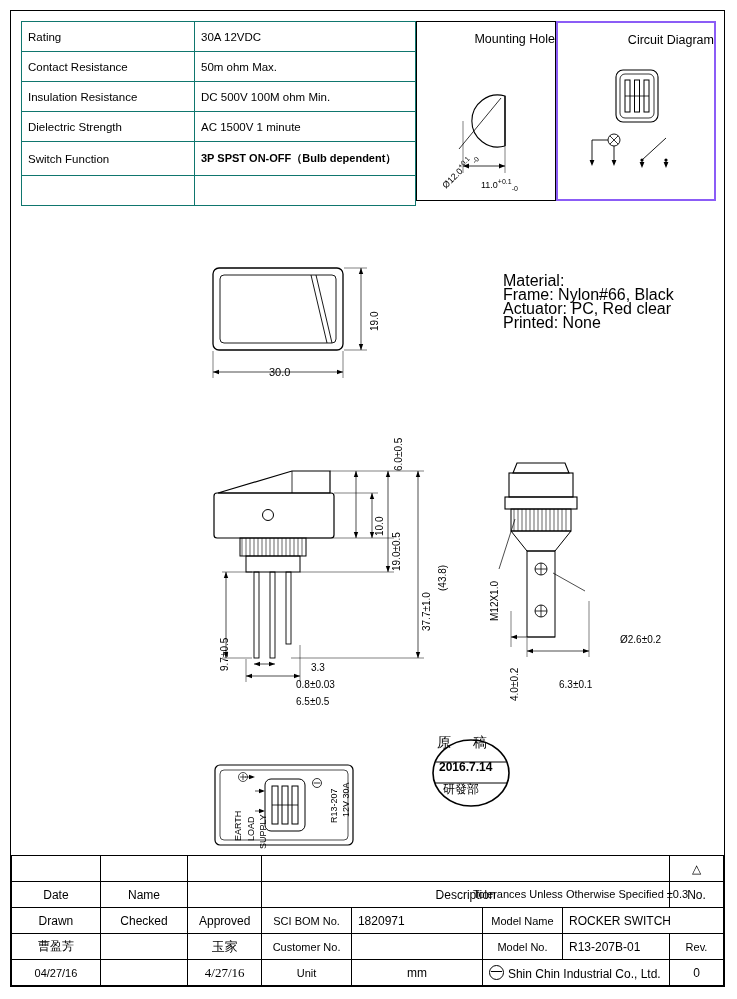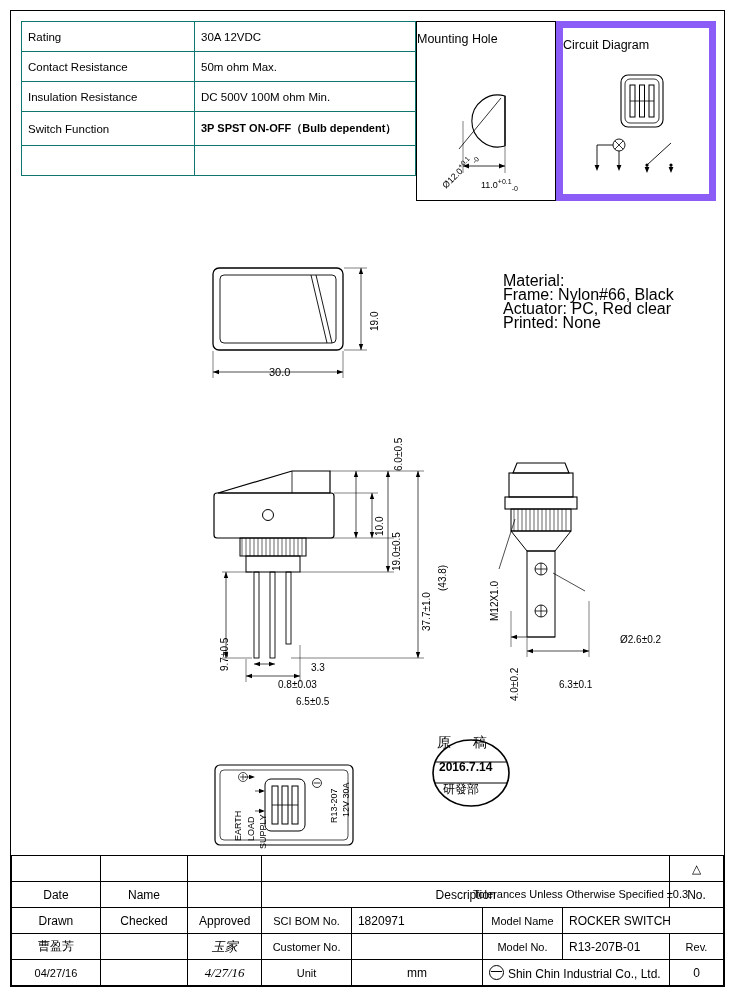--- a/index.html
+++ b/index.html
@@ -62,7 +62,7 @@
     box-sizing: border-box;
   }
   .box-title {
-    text-align: left;
+    text-align: right;
     font-size: 12.5px;
     padding-top: 10px;
   }

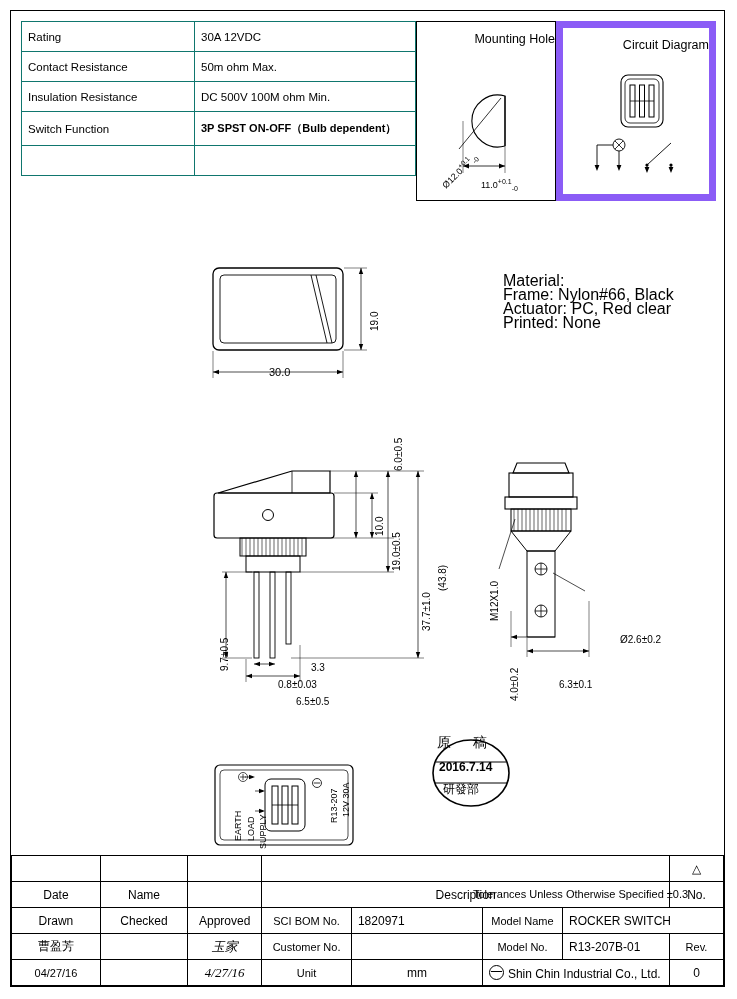--- a/index.html
+++ b/index.html
@@ -58,7 +58,7 @@
     top: 10px;
     width: 160px;
     height: 180px;
-    border: 7px solid #8b5cf6;
+    border: 2px solid #8b5cf6;
     box-sizing: border-box;
   }
   .box-title {

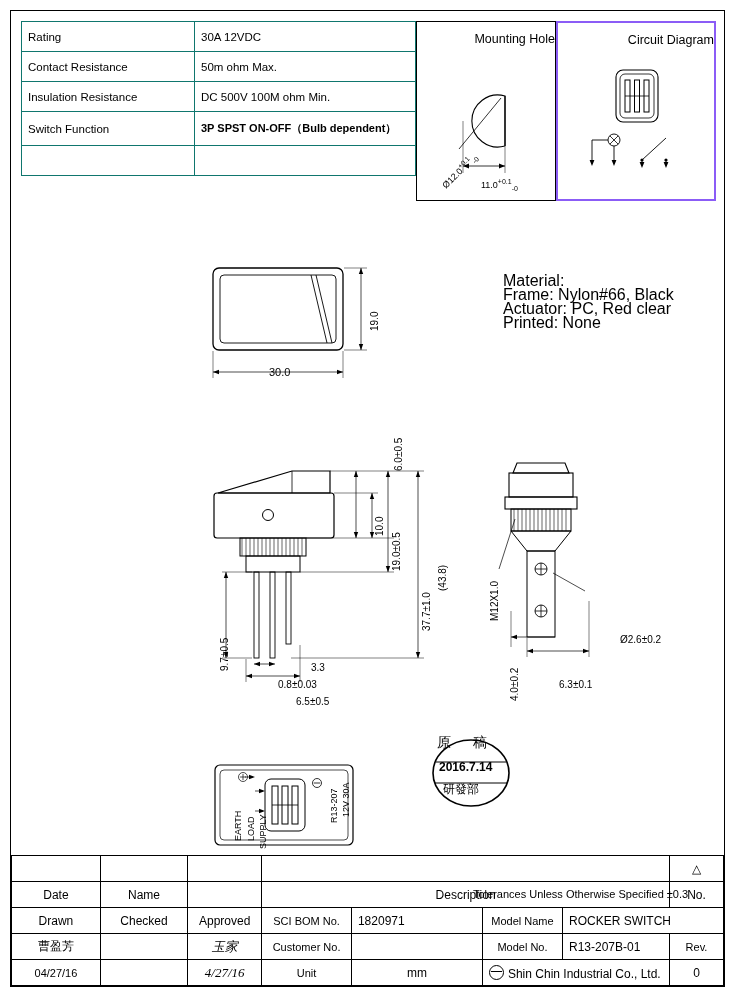--- a/index.html
+++ b/index.html
@@ -145,6 +145,10 @@
     <tr>
       <td class="k">Insulation Resistance</td>
       <td>DC 500V 100M ohm Min.</td>
+    </tr>
+    <tr>
+      <td class="k">Dielectric Strength</td>
+      <td>AC 1500V 1 minute</td>
     </tr>
     <tr class="tall">
       <td class="k">Switch Function</td>

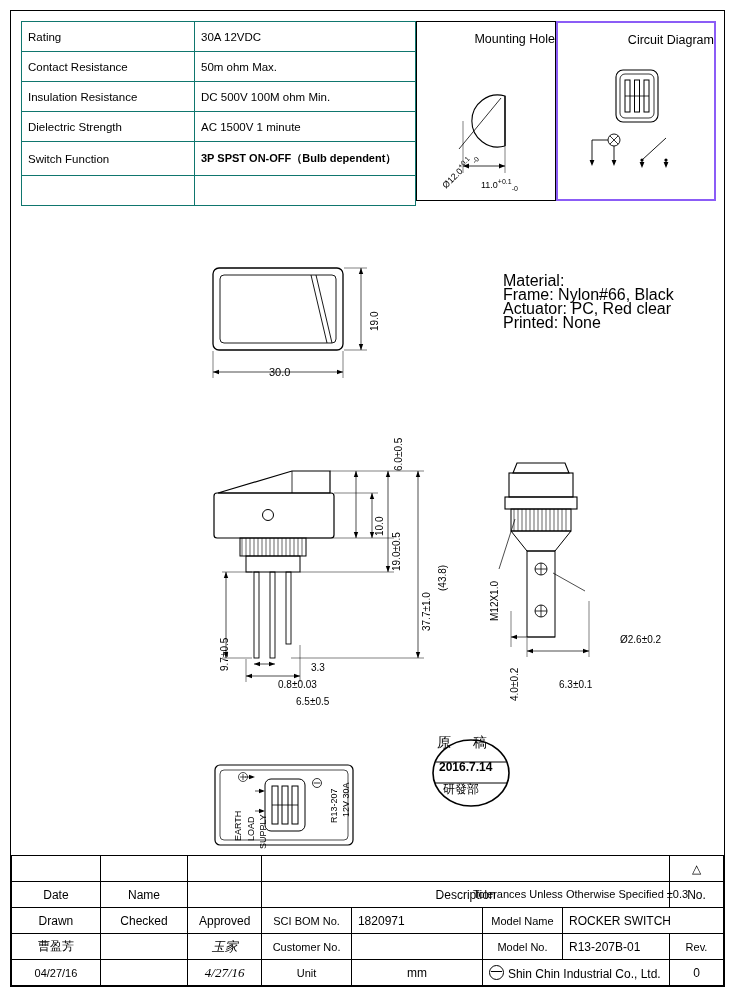--- a/index.html
+++ b/index.html
@@ -326,7 +326,7 @@
   <div class="lbl rot90" style="left:426px; top:580px;">(43.8)</div>
   <div class="lbl rot90" style="left:208px; top:660px;">9.7±0.5</div>
   <div class="lbl" style="left:300px; top:651px;">3.3</div>
-  <div class="lbl" style="left:267px; top:668px;text-align:center;">0.8±0.03</div>
+  <div class="lbl" style="left:285px; top:668px;text-align:center;">0.8±0.03</div>
   <div class="lbl" style="left:285px; top:685px;">6.5±0.5</div>
 
   <svg width="200" height="230" viewBox="0 0 200 230" style="position:absolute;left:470px;top:440px;">

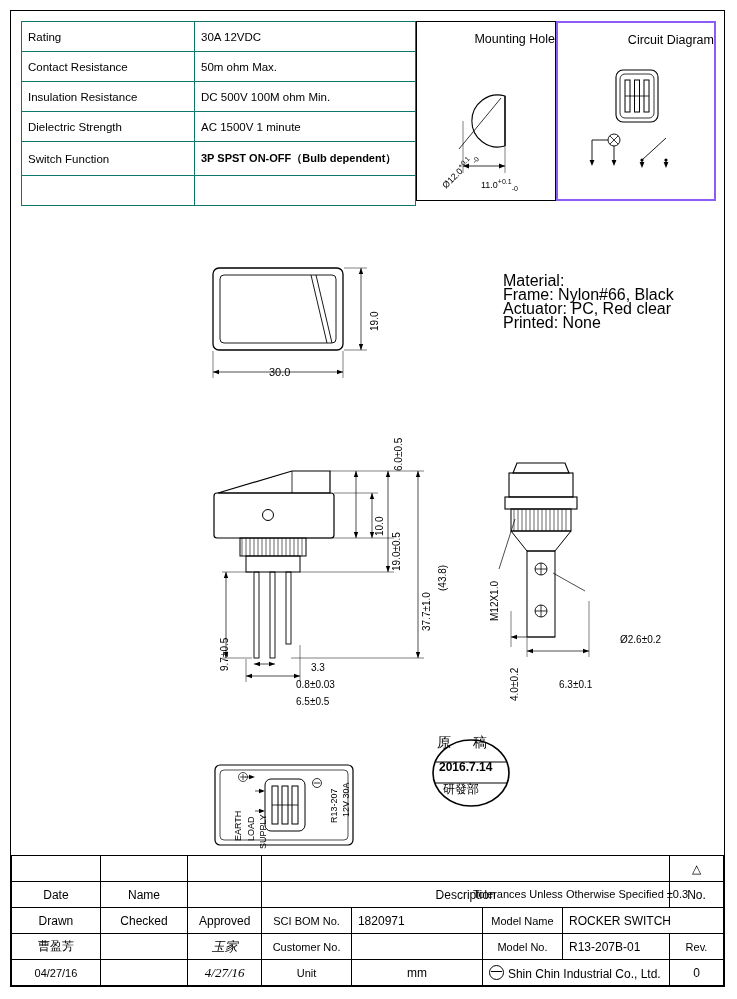--- a/index.html
+++ b/index.html
@@ -116,7 +116,6 @@
   .tb-small { font-size: 11px; }
   .hand {
     font-family: "Liberation Serif", serif;
-    font-style: italic;
     font-size: 13px;
   }
   .cjk { font-family: "DejaVu Sans", sans-serif; font-size: 12px; }

